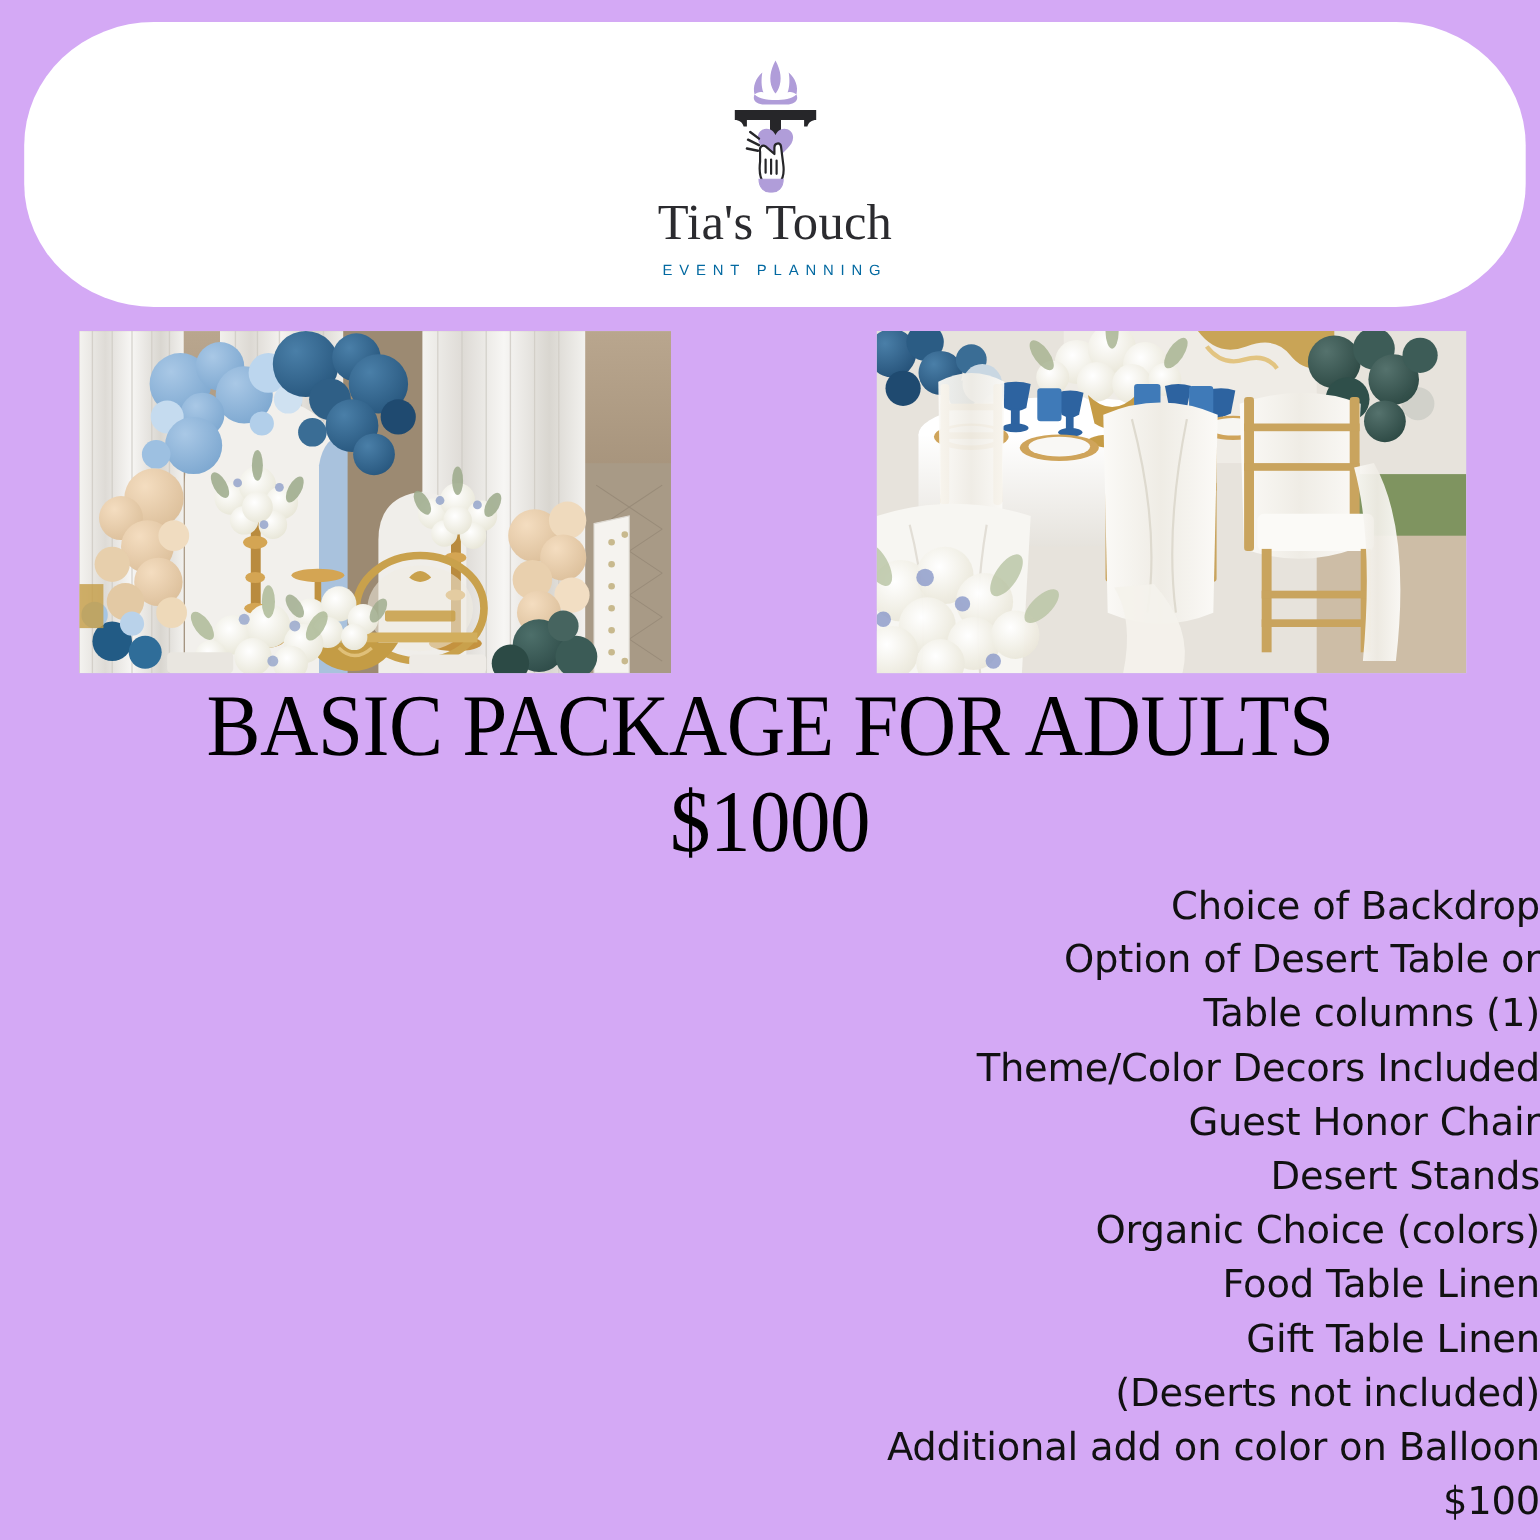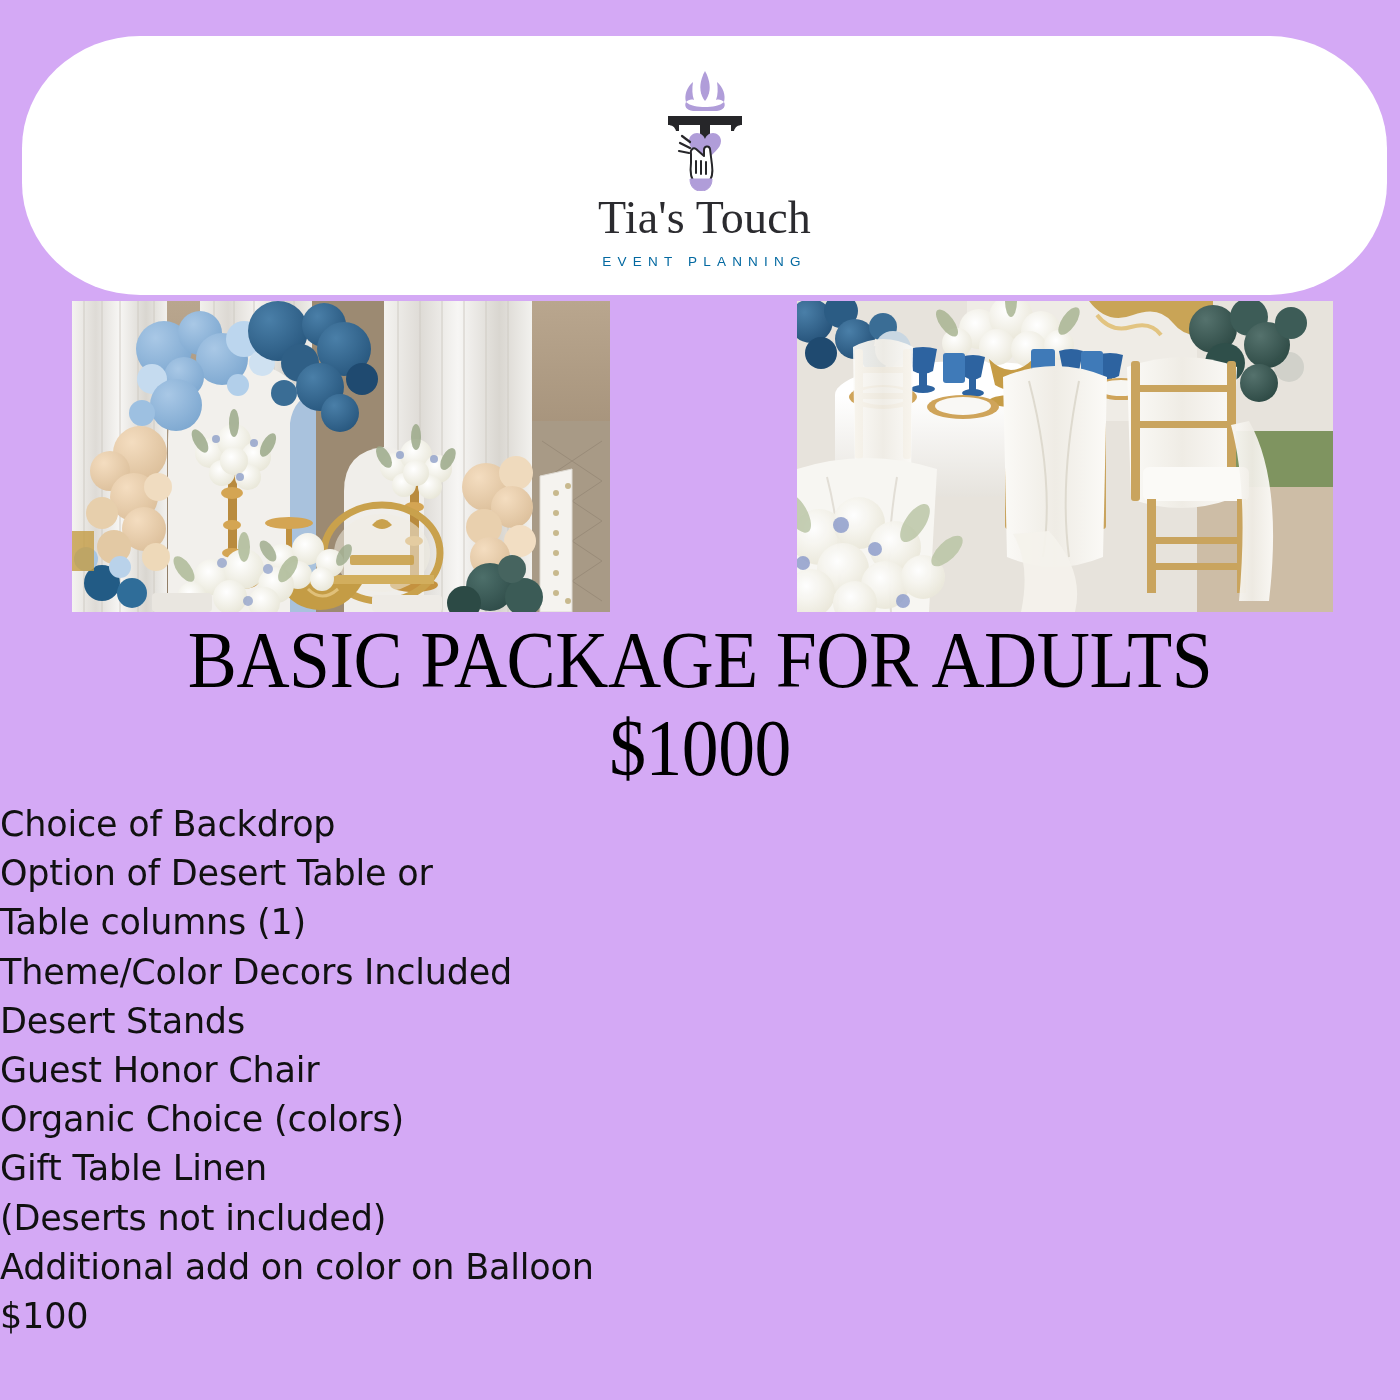--- a/index.html
+++ b/index.html
@@ -19,7 +19,7 @@
   .logo-card {
     position: absolute;
     left: 22px;
-    top: 36px;
+    top: 20px;
     width: 1365px;
     height: 259px;
     background: #ffffff;

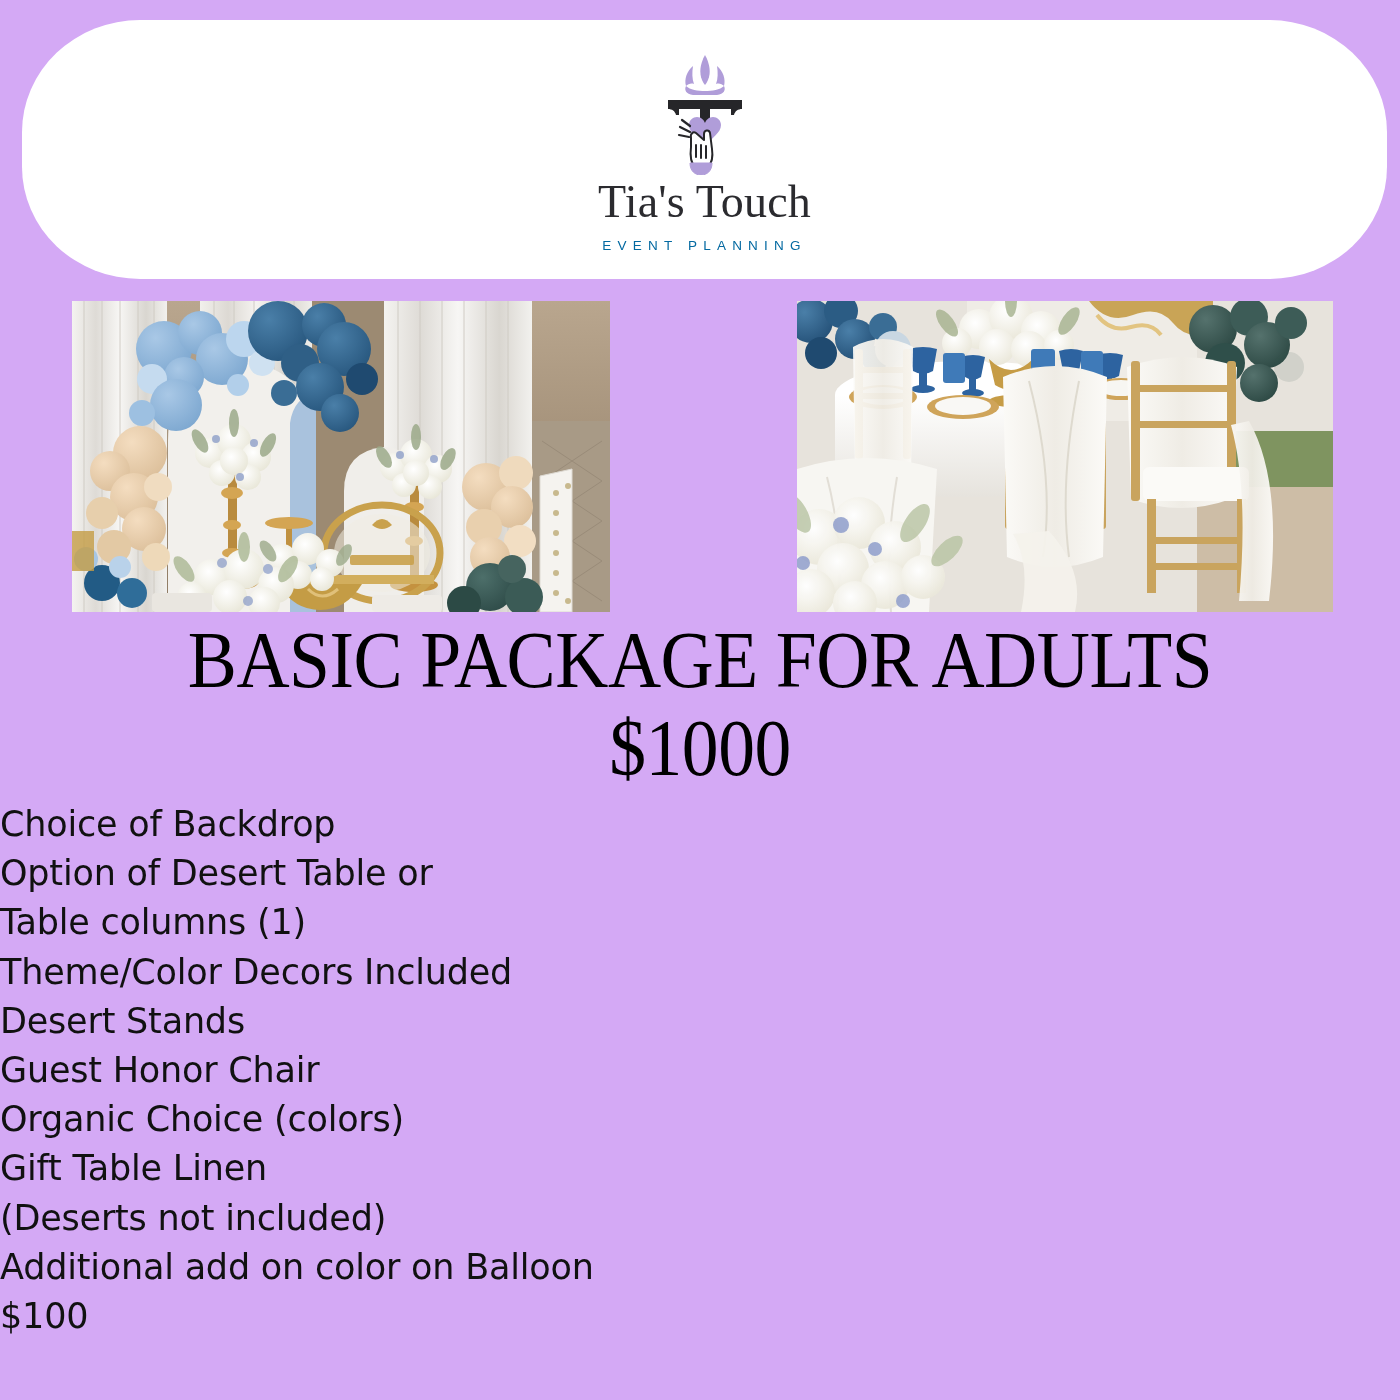--- a/index.html
+++ b/index.html
@@ -100,7 +100,7 @@
     left: 0;
     top: 800px;
     width: 1400px;
-    text-align: left;
+    text-align: right;
     font-family: "DejaVu Sans", "Liberation Sans", sans-serif;
     color: #111111;
     font-size: 35px;

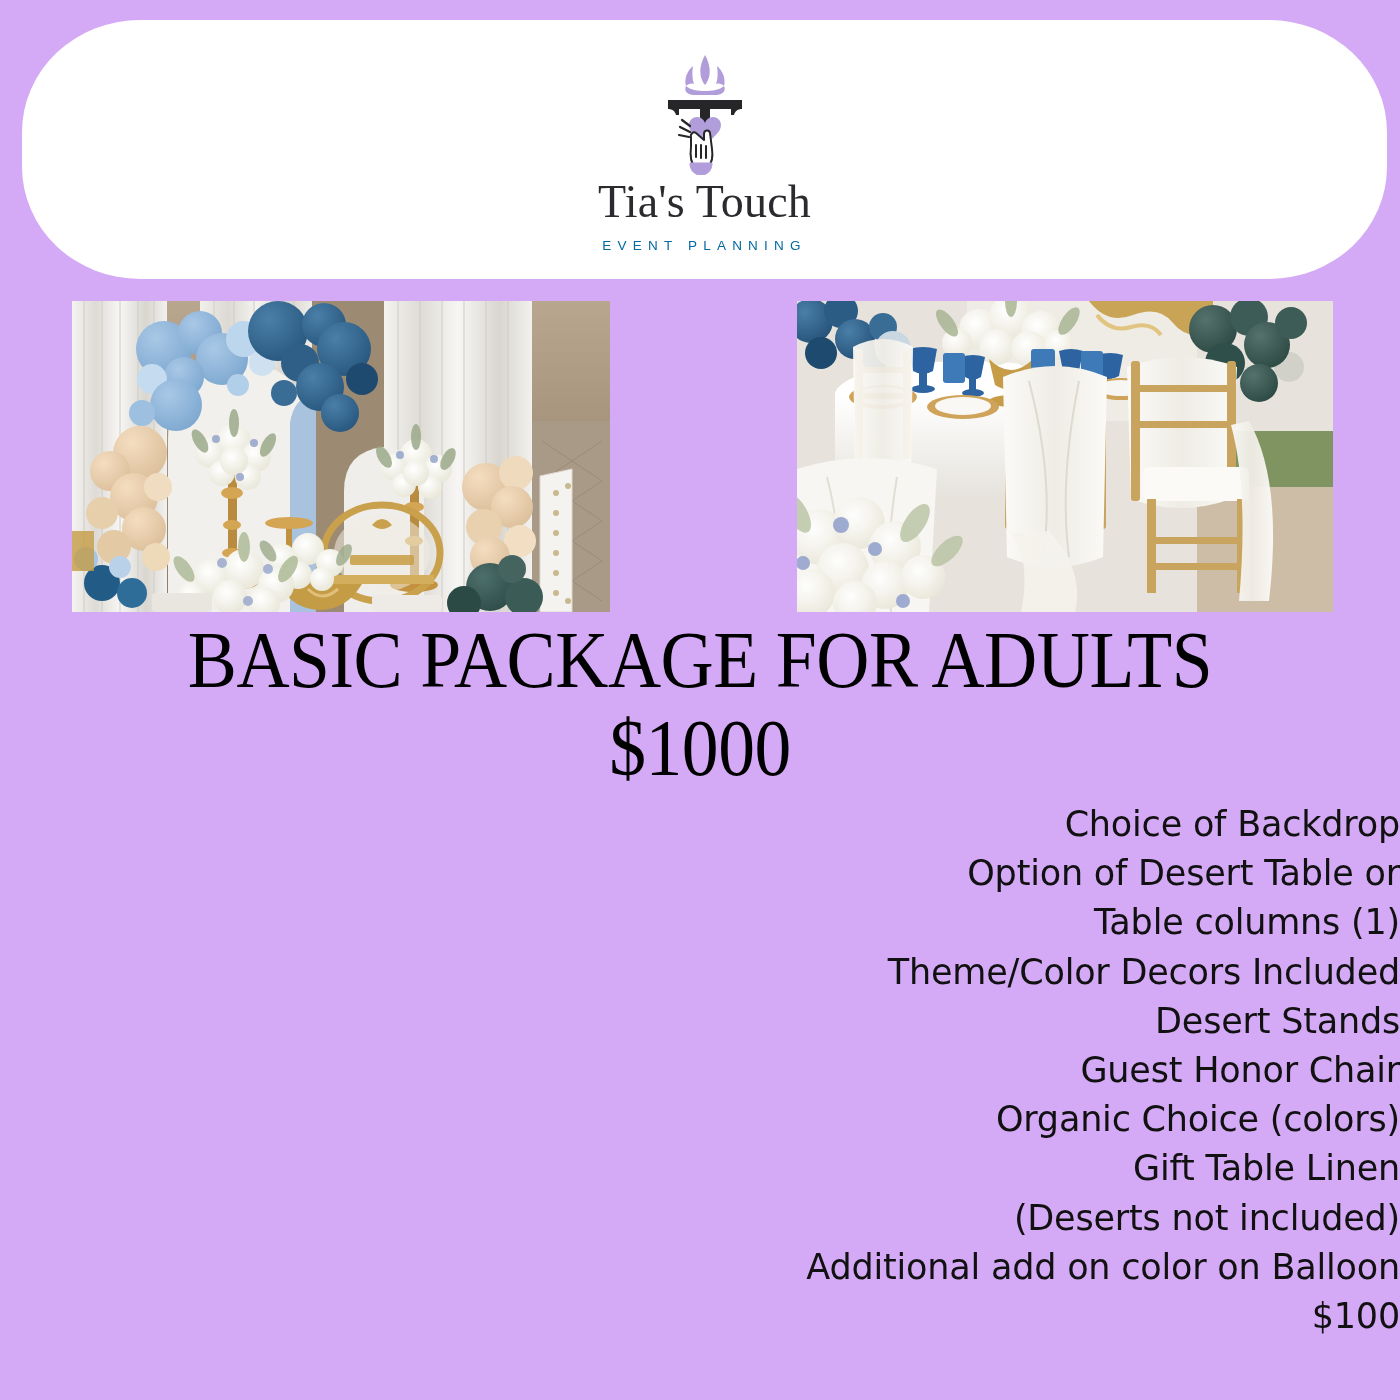--- a/index.html
+++ b/index.html
@@ -571,8 +571,8 @@
   <span class="line">Option of Desert Table or</span>
   <span class="line">Table columns (1)</span>
   <span class="line">Theme/Color Decors Included</span>
+  <span class="line">Guest Honor Chair</span>
   <span class="line">Desert Stands</span>
-  <span class="line">Guest Honor Chair</span>
   <span class="line">Organic Choice (colors)</span>
   <span class="line">Gift Table Linen</span>
   <span class="line">(Deserts not included)</span>

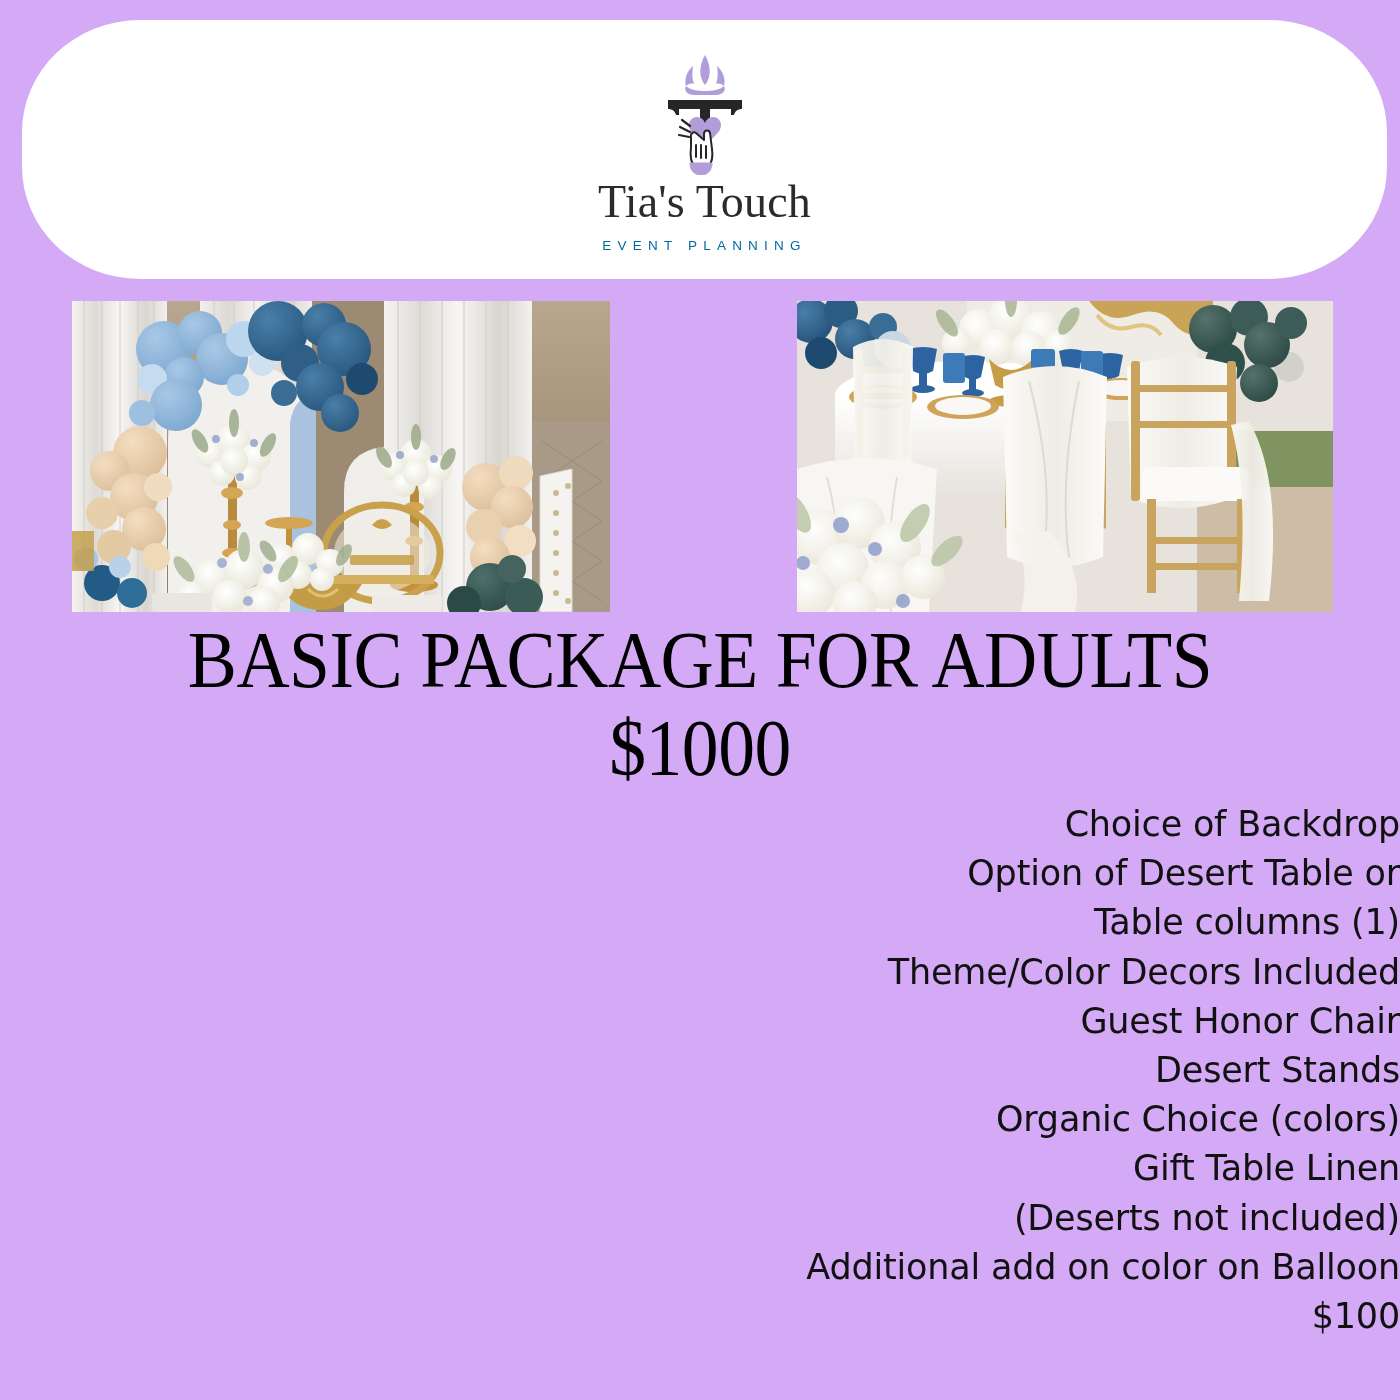--- a/index.html
+++ b/index.html
@@ -574,6 +574,7 @@
   <span class="line">Guest Honor Chair</span>
   <span class="line">Desert Stands</span>
   <span class="line">Organic Choice (colors)</span>
+  <span class="line">Food Table Linen</span>
   <span class="line">Gift Table Linen</span>
   <span class="line">(Deserts not included)</span>
   <span class="line">Additional add on color on Balloon</span>

